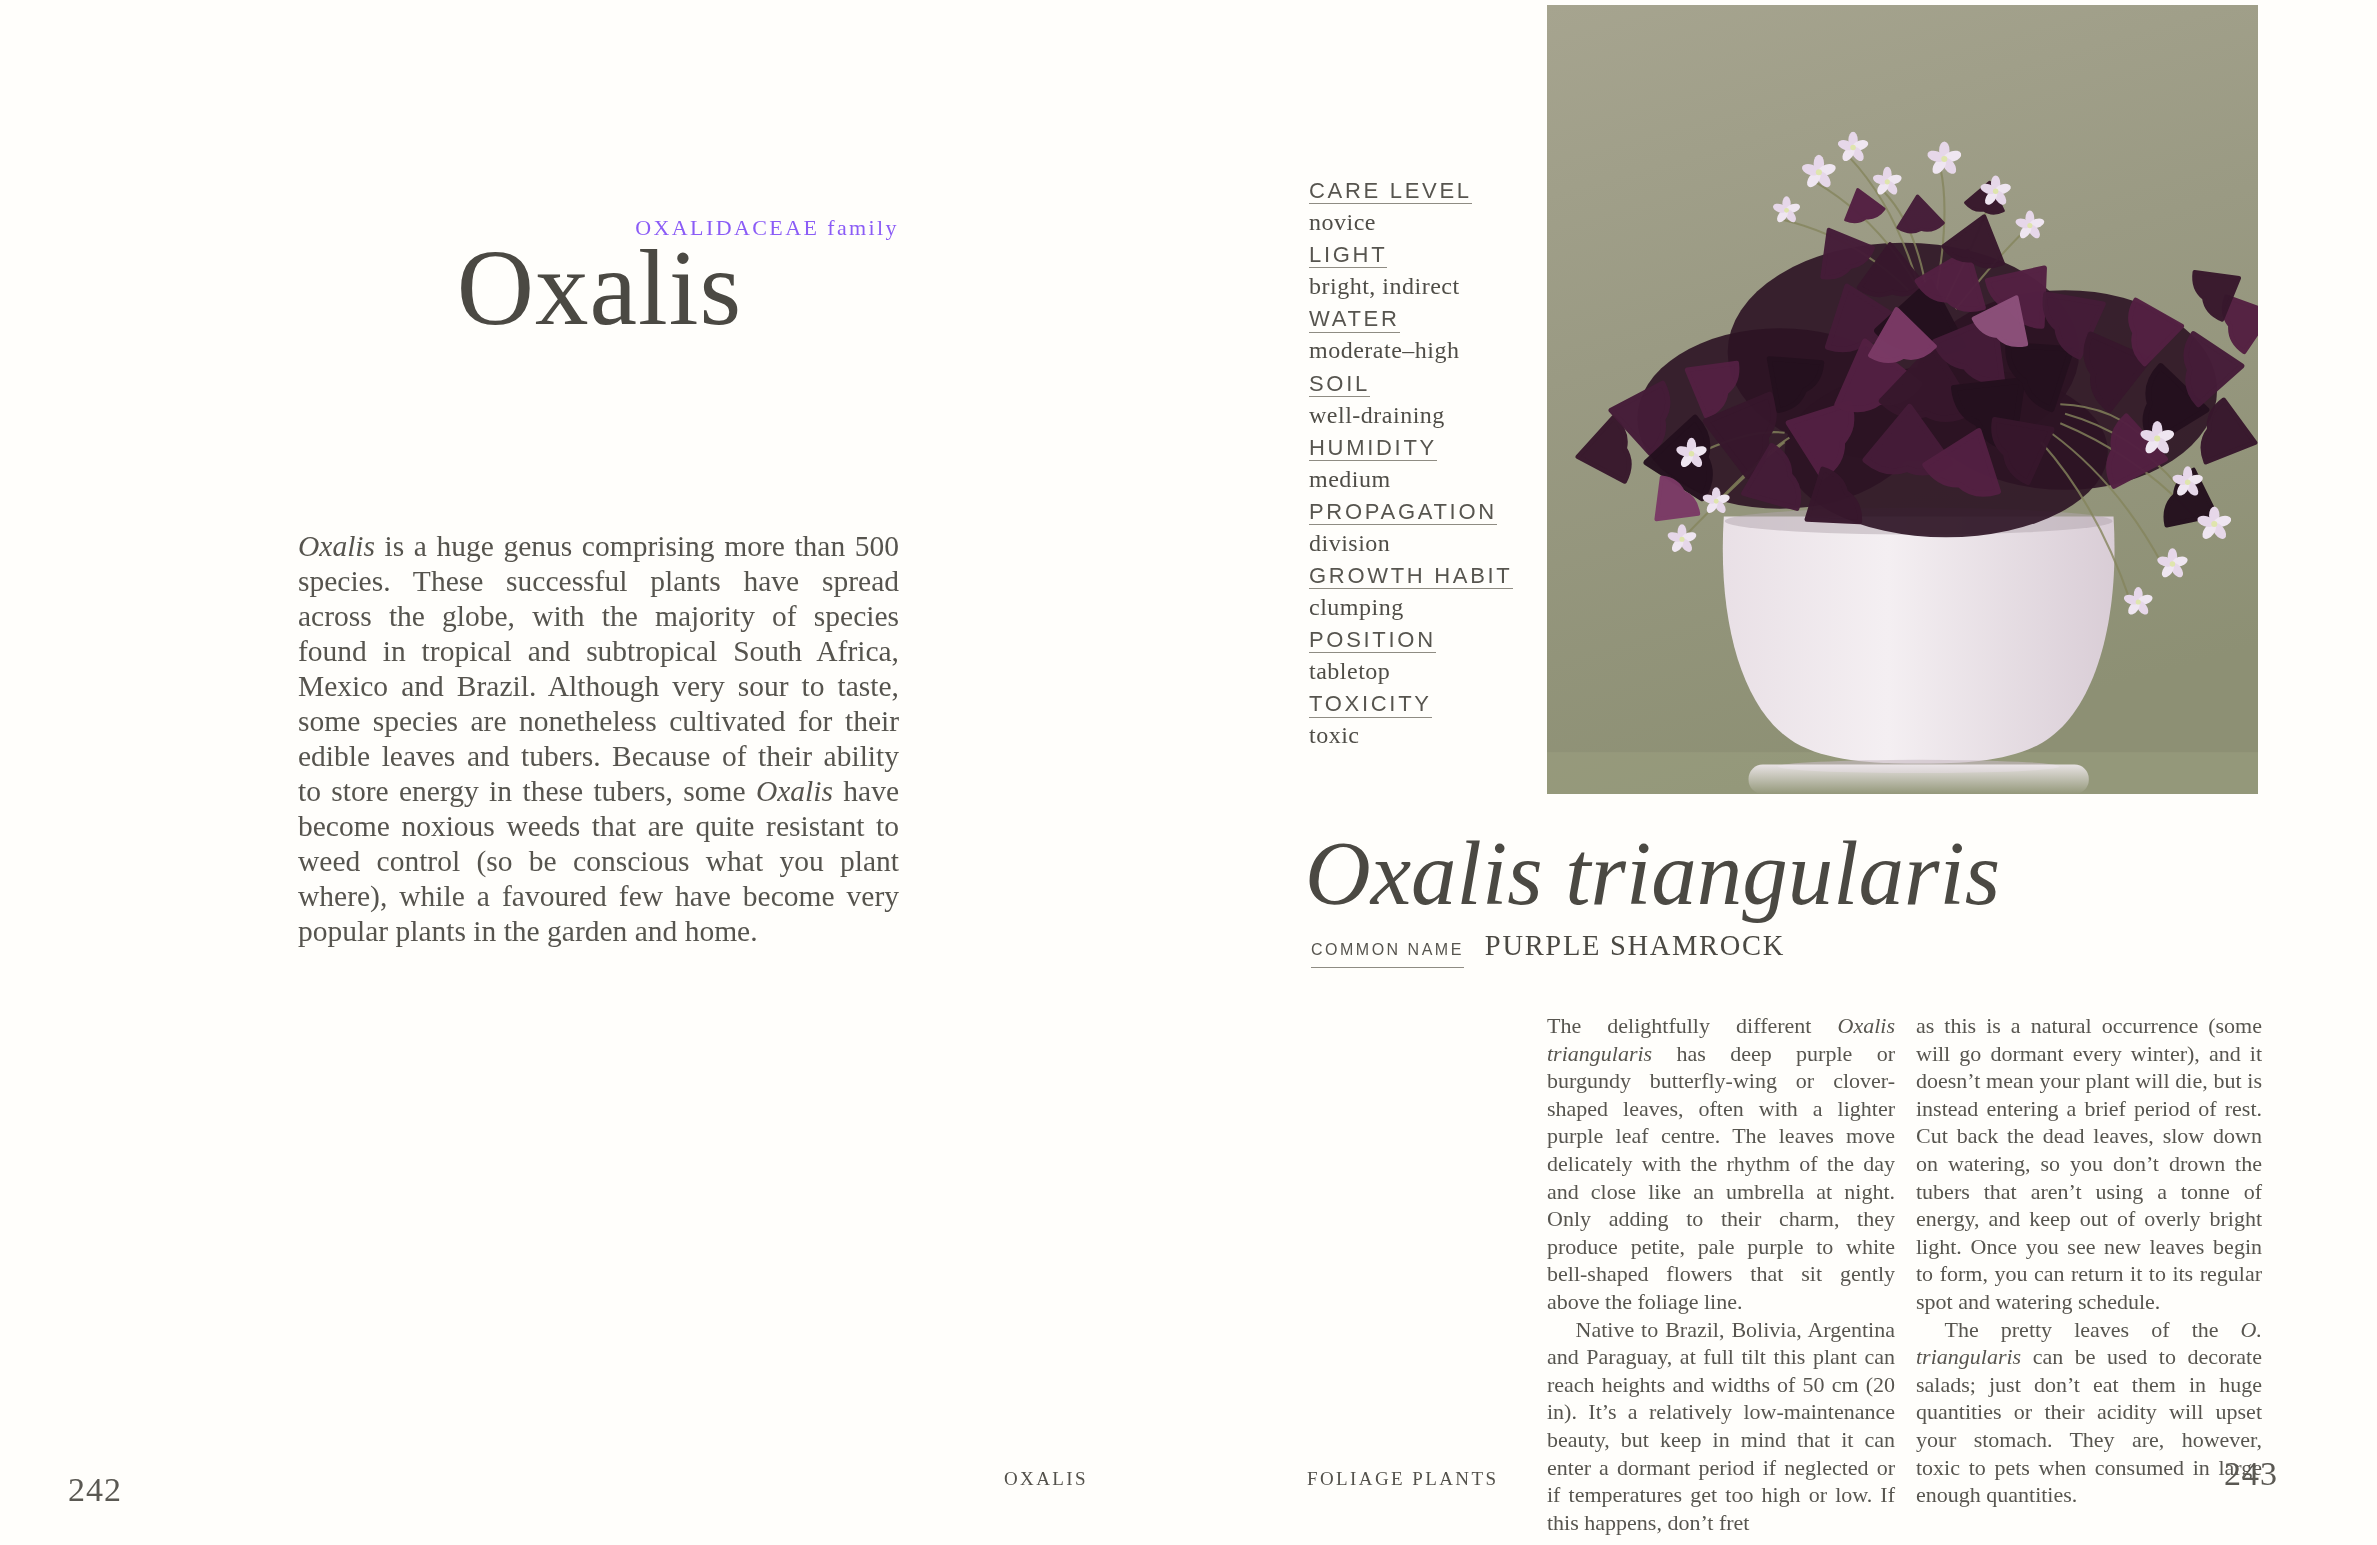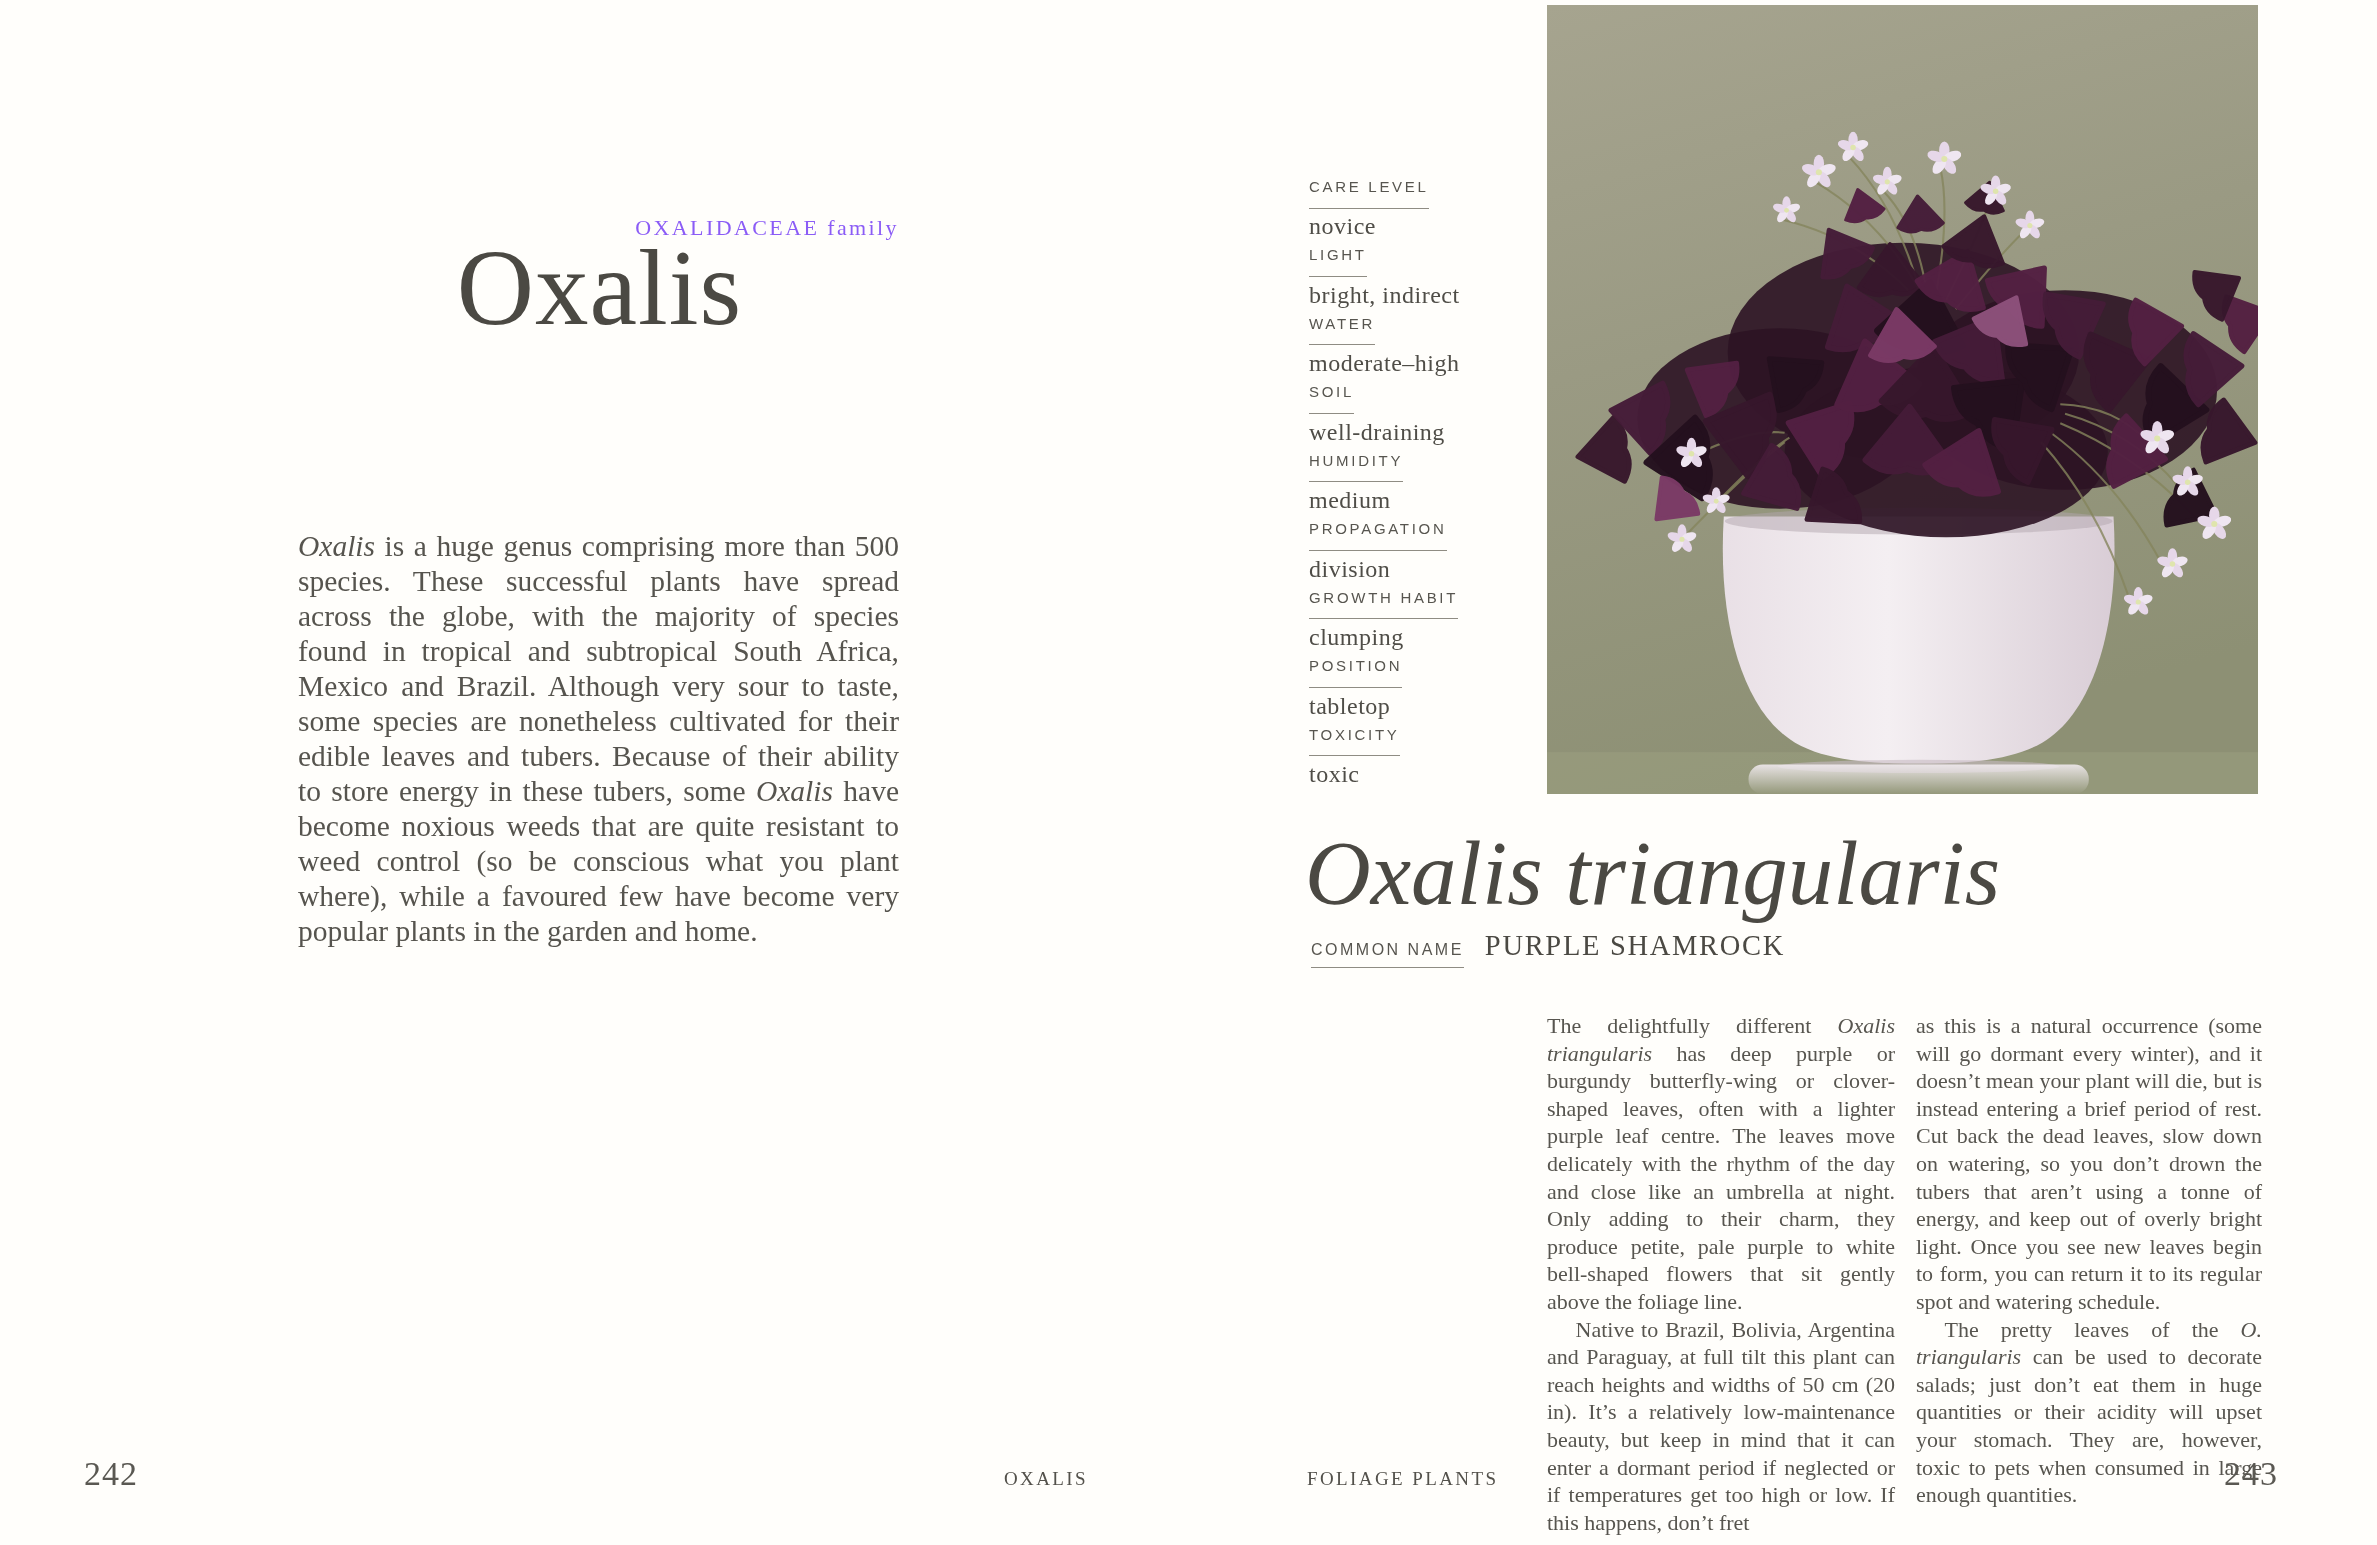--- a/index.html
+++ b/index.html
@@ -53,10 +53,10 @@
   .care-label{
     display:inline-block;
     font-family:"Liberation Sans", sans-serif;
-    font-size:15px;letter-spacing:2.7px;
+    font-size:22px;letter-spacing:2.7px;
     color:#57554f;
     border-bottom:1.4px solid #8f8c83;
-    padding-bottom:12px;line-height:1.1;
+    padding-bottom:0;line-height:1.1;
   }
   .care-value{
     font-size:24px;line-height:28.5px;color:#4f4d47;

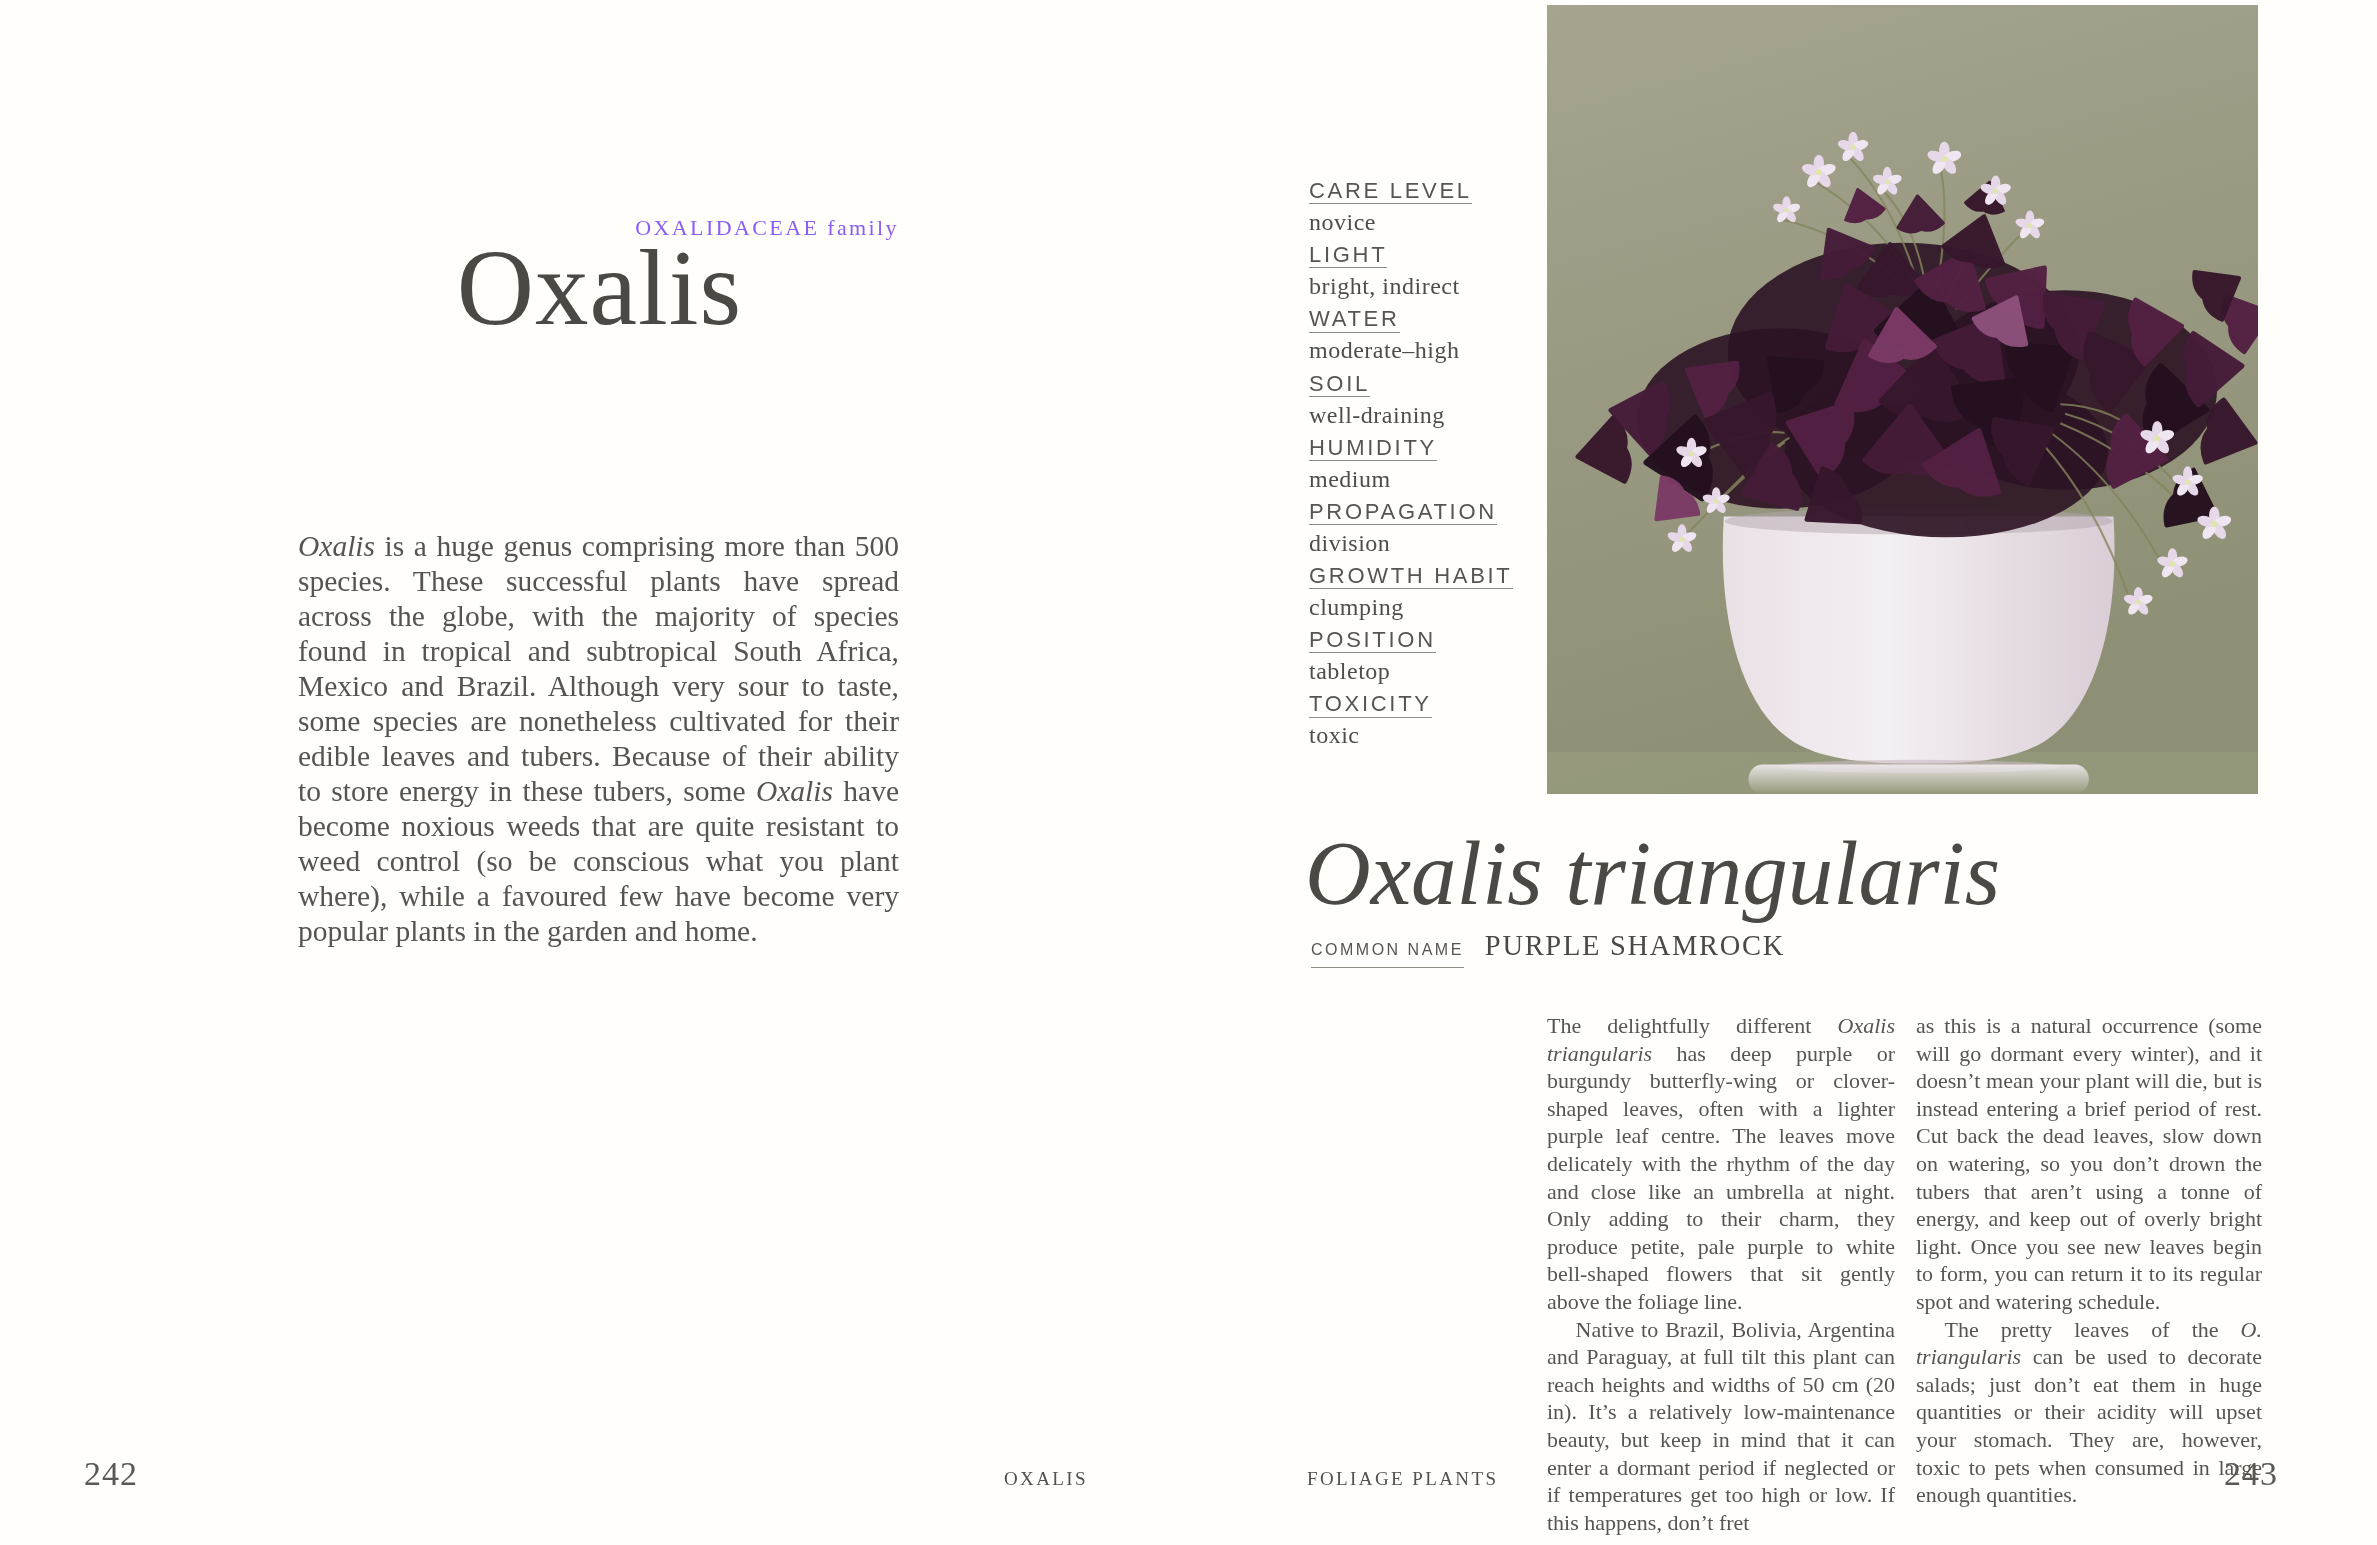--- a/index.html
+++ b/index.html
@@ -38,7 +38,7 @@
     position:absolute;top:1455px;
     font-size:34px;color:#5a5852;letter-spacing:1px;
   }
-  .pagenum.left{left:84px;}
+  .pagenum.left{left:68px;margin-top:16px;}
   .pagenum.right{left:2224px;}
   .running-head{
     position:absolute;top:1468px;

